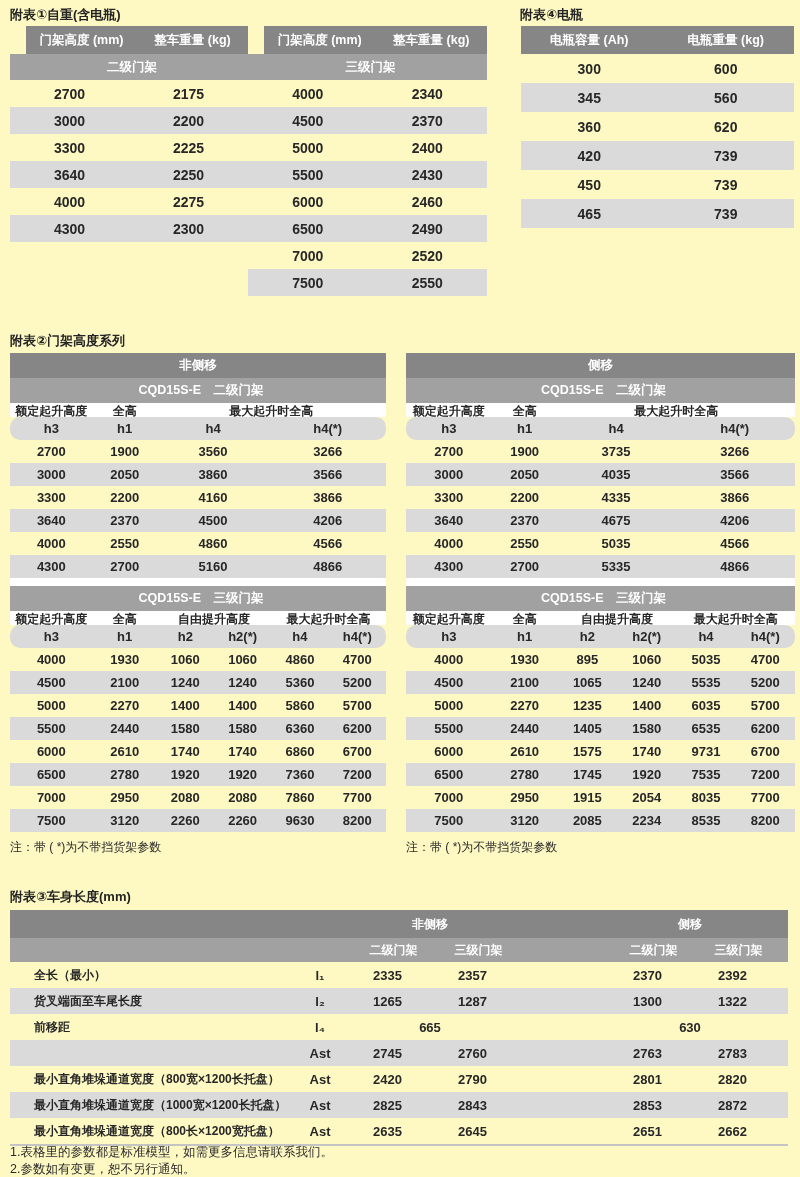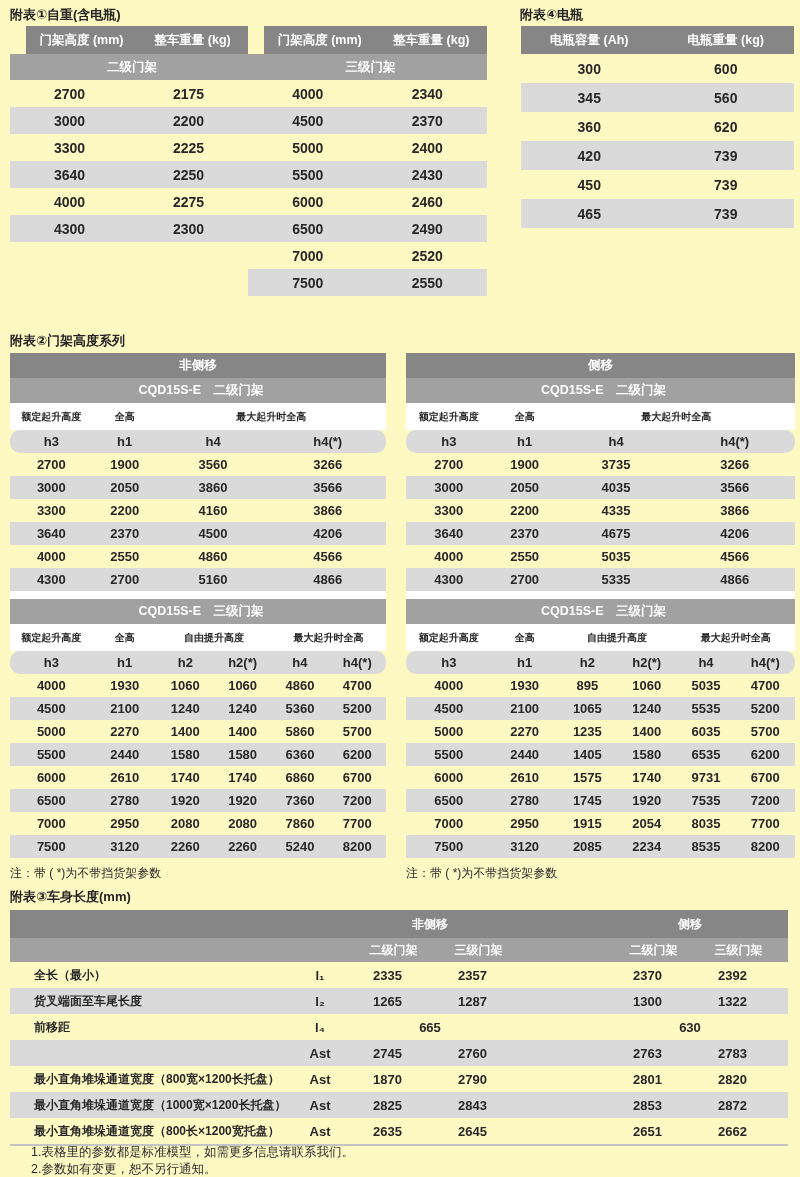--- a/index.html
+++ b/index.html
@@ -32,7 +32,7 @@
   .t2-band { height:25px; font-size:12.5px; }
   .t2-row4 { grid-template-columns:22% 17% 30% 31%; }
   .t2-row6 { grid-template-columns:22% 17% 15.25% 15.25% 15.25% 15.25%; }
-  .t2-colhdr { height:27px; font-size:10px; font-weight:bold; background:#fff; }
+  .t2-colhdr { height:14px; font-size:12px; font-weight:bold; background:#fff; }
   .t2-symrow { height:23px; font-size:13px; font-weight:bold; background:var(--row-alt,#dadada);border-radius:10px; }
   .t2-data { height:23px; font-size:13px; font-weight:bold; }
   .t2-gap { height:8px; background:#fff; }

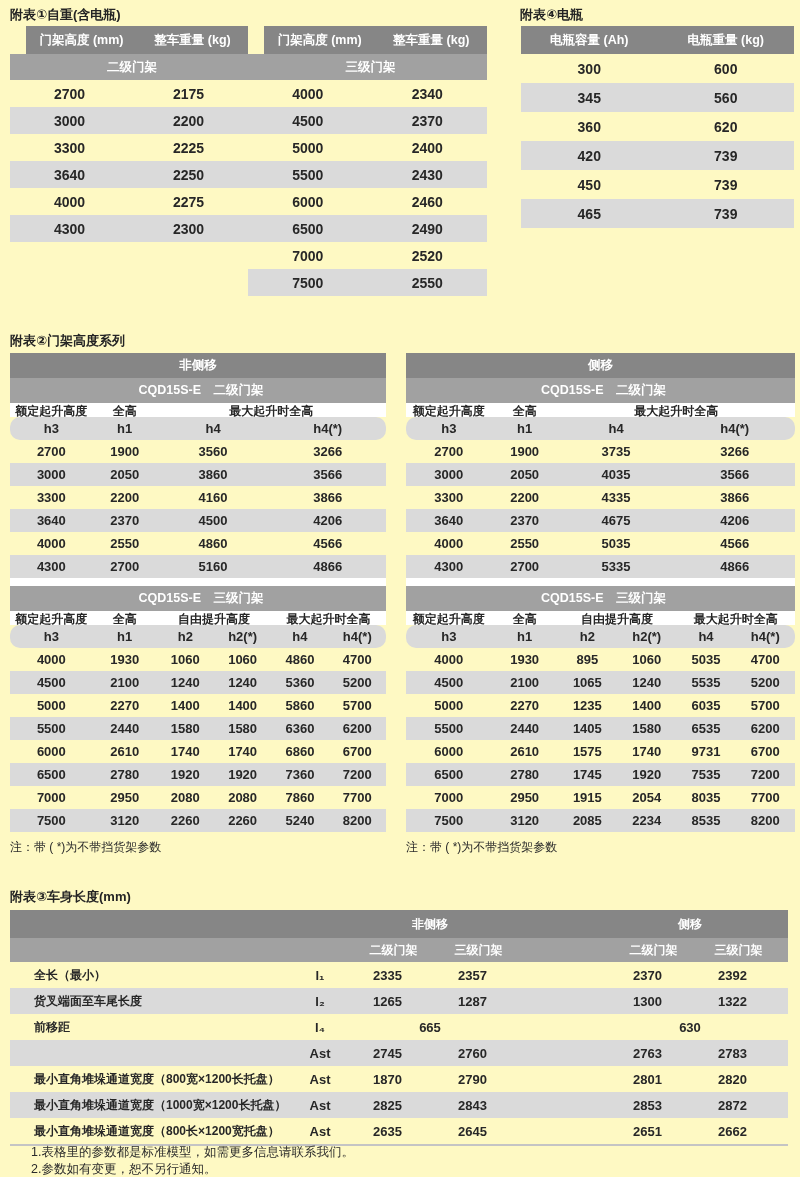--- a/index.html
+++ b/index.html
@@ -309,7 +309,7 @@
         <div>3120</div>
         <div>2260</div>
         <div>2260</div>
-        <div>5240</div>
+        <div>9630</div>
         <div>8200</div>
       </div>
       </div>

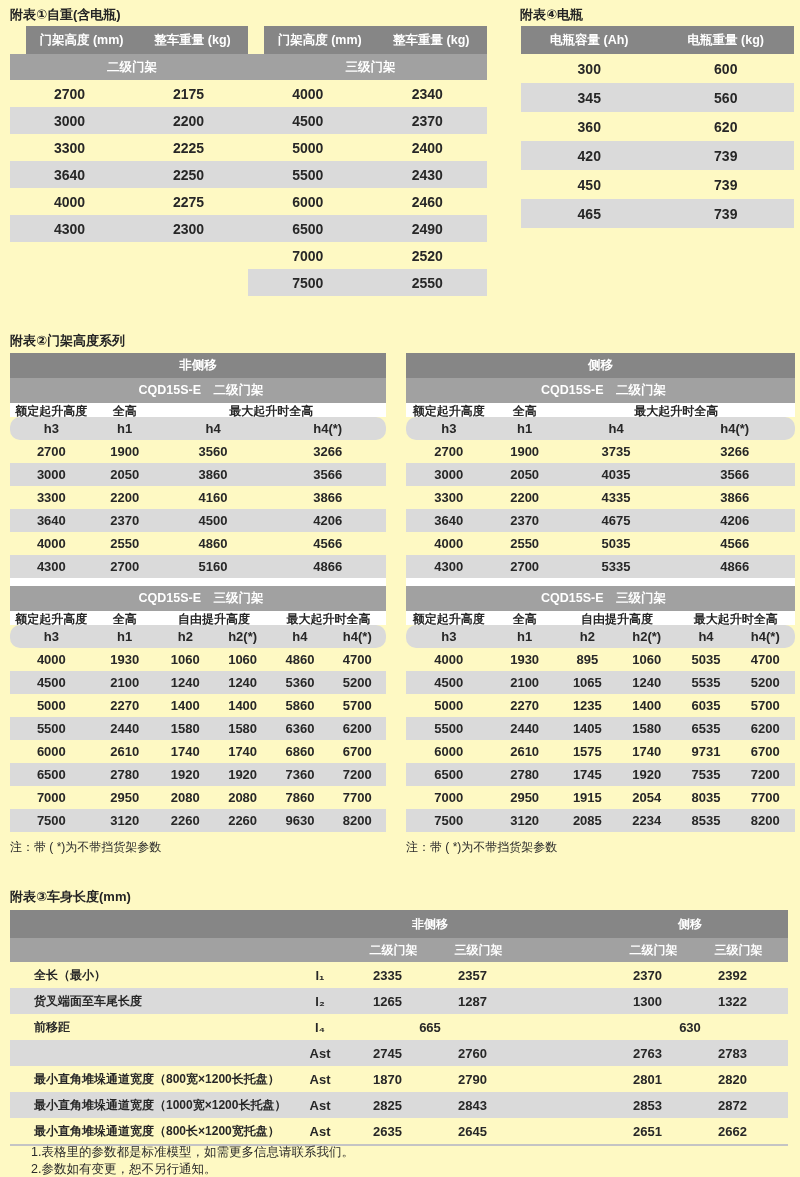--- a/index.html
+++ b/index.html
@@ -500,7 +500,7 @@
       <div class="row t3-row t3-data">
         <div class="c-label">最小直角堆垛通道宽度（800宽×1200长托盘）</div>
         <div class="c-sym">Ast</div>
-        <div class="c-v1">1870</div>
+        <div class="c-v1">2420</div>
         <div class="c-v2">2790</div>
         <div class="c-v3">2801</div>
         <div class="c-v4">2820</div>

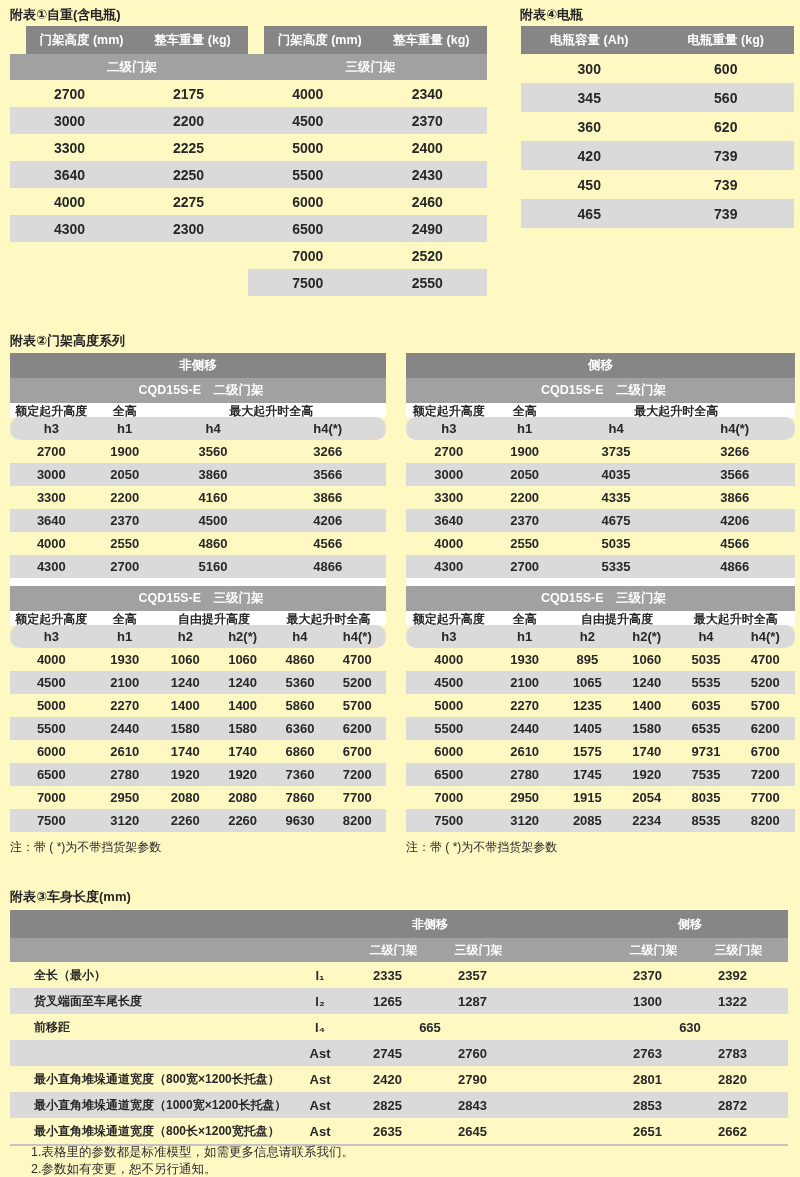--- a/index.html
+++ b/index.html
@@ -53,7 +53,7 @@
   .t3-c-ns { grid-column:3 / 5; } .t3-c-ss { grid-column:6 / 8; }
   .t3-bottomline { height:2px; background:#c4c4c4; }
 
-  .footer { font-size:12.5px; line-height:17px; color:#2b2b2b; text-align:left;margin-left:21px; }
+  .footer { font-size:12.5px; line-height:17px; color:#2b2b2b; text-align:left; }
 </style>
 </head>
 <body>

